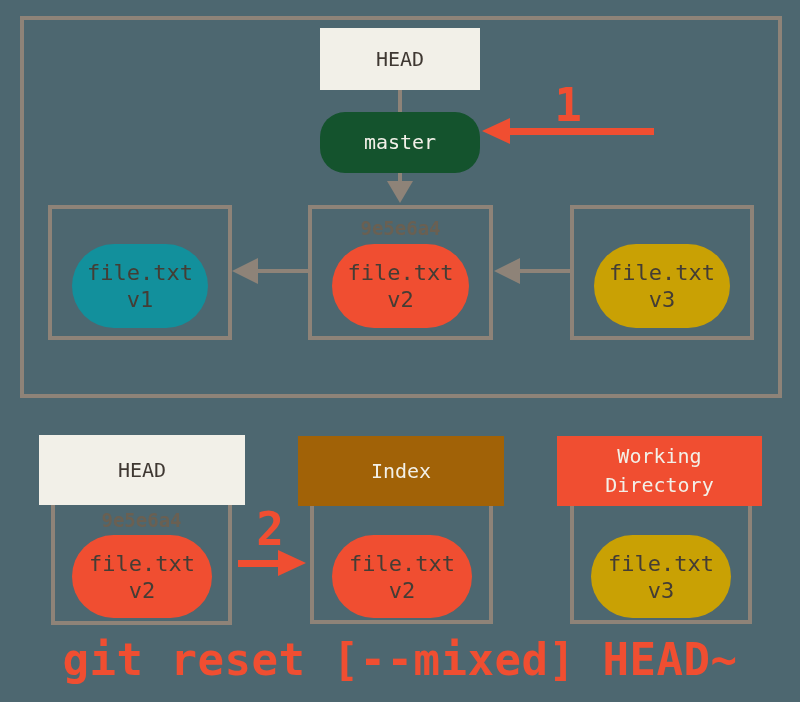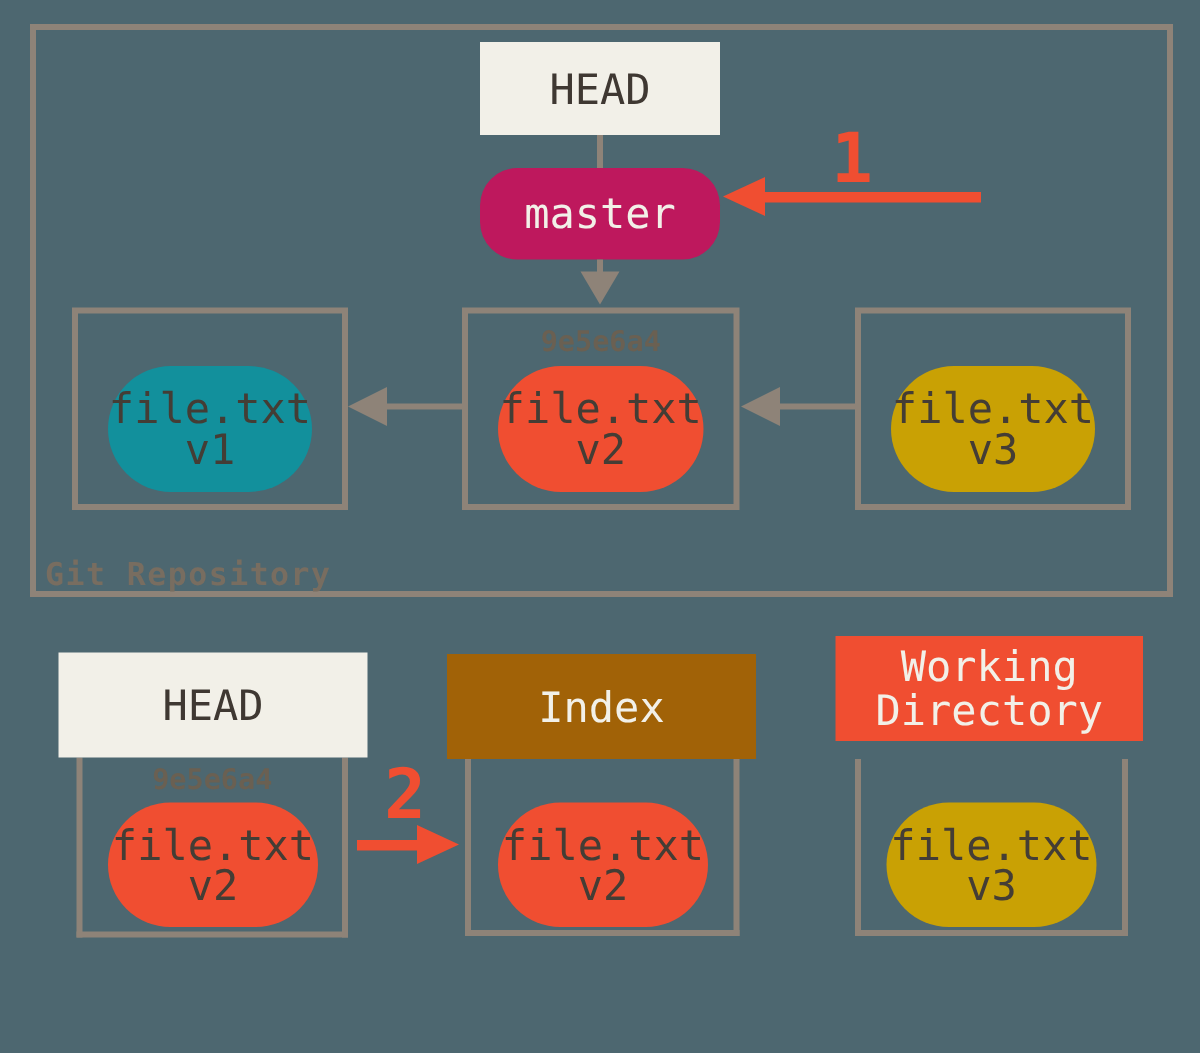--- a/index.html
+++ b/index.html
@@ -17,7 +17,7 @@
   .fill-red   { background:#f04e31; color:#f2f0e8; }
   .hdr {
     display:flex; align-items:center; justify-content:center;
-    font-size:28px; text-align:center; line-height:29px;
+    font-size:20px; text-align:center; line-height:29px;
   }
   .blob {
     border-radius:42px;

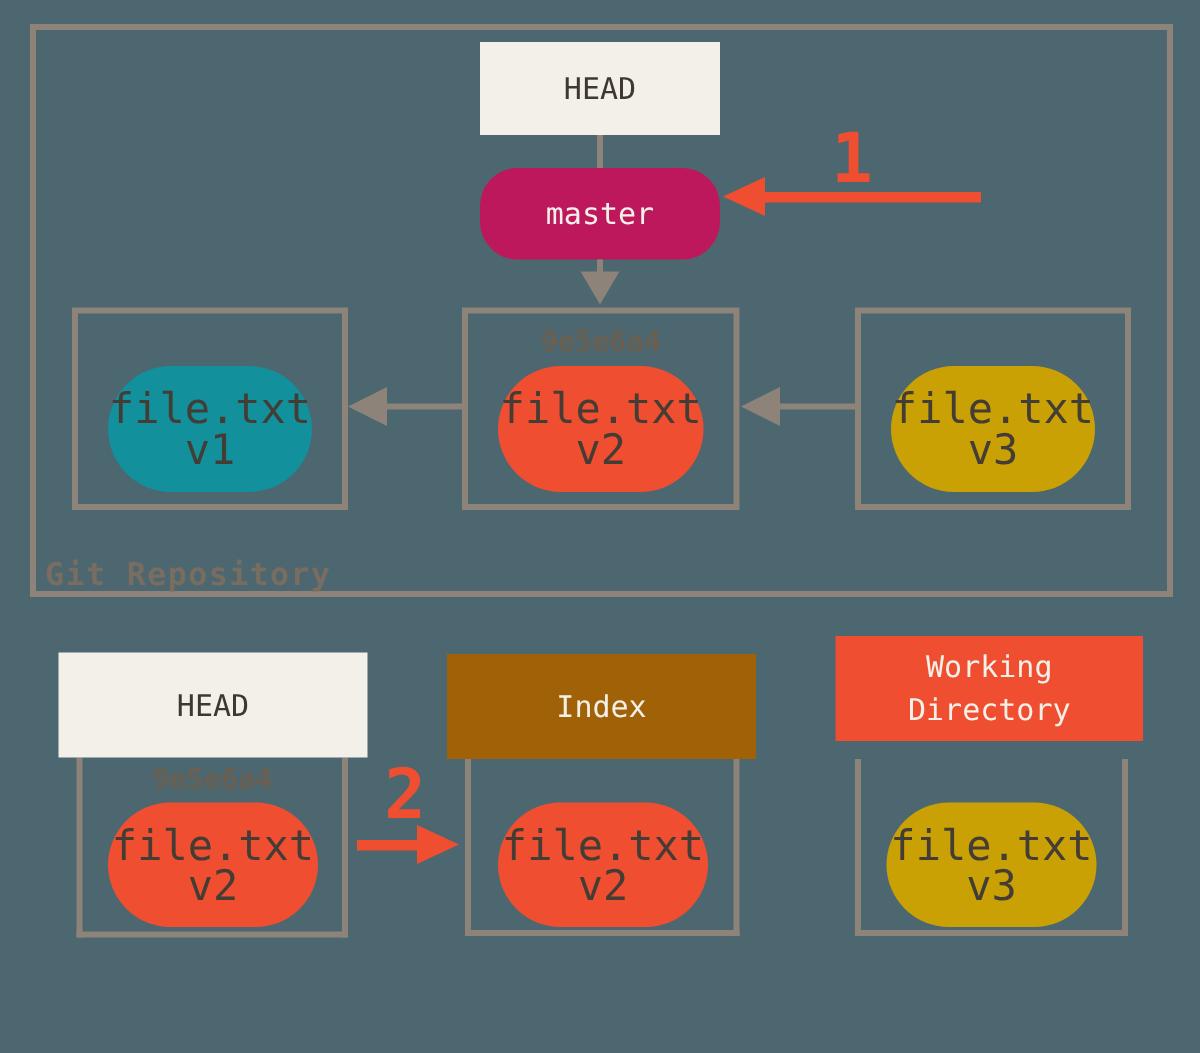--- a/index.html
+++ b/index.html
@@ -12,7 +12,7 @@
   .outline { border:4px solid #8e8378; }
   .no-top { border-top:none; }
   .fill-cream { background:#f2f0e8; color:#3f3832; }
-  .fill-gold  { background:#be185d; color:#f2f0e8;border-radius:25px; }
+  .fill-gold  { background:#14532d; color:#f2f0e8;border-radius:25px; }
   .fill-teal  { background:#a16207; color:#f2f0e8; }
   .fill-red   { background:#f04e31; color:#f2f0e8; }
   .hdr {

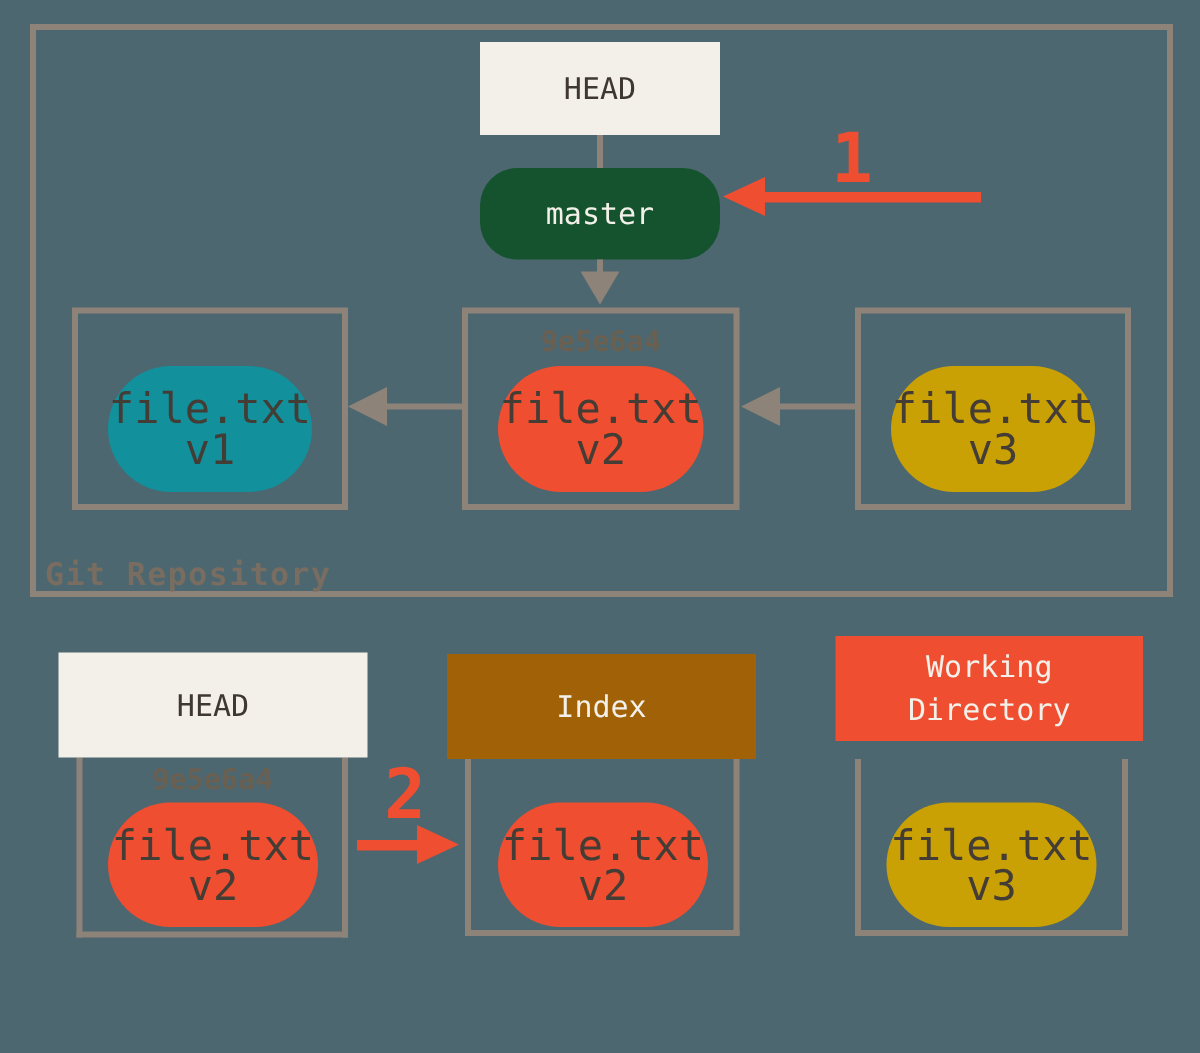--- a/index.html
+++ b/index.html
@@ -22,7 +22,7 @@
   .blob {
     border-radius:42px;
     display:flex; flex-direction:column; align-items:center; justify-content:center;
-    font-size:28px; line-height:27px; color:#443d35; text-align:center;
+    font-size:22px; line-height:27px; color:#443d35; text-align:center;
   }
   .blob-teal { background:#12909c; }
   .blob-red  { background:#f04e31; }

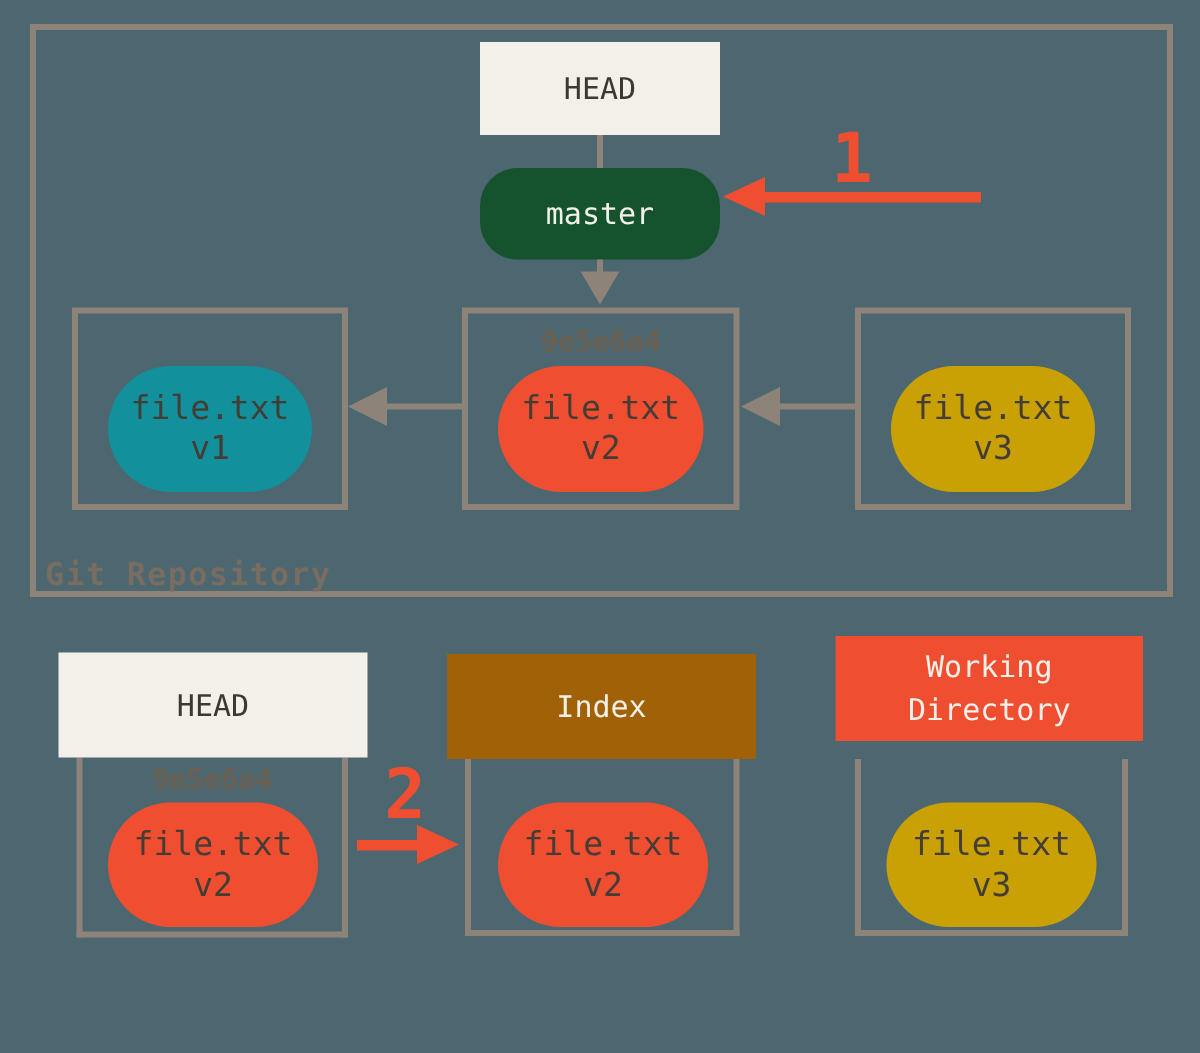--- a/index.html
+++ b/index.html
@@ -48,7 +48,6 @@
 <div class="page">
 
   <div class="abs outline" style="left:20px; top:16px; width:762px; height:382px;"></div>
-  <div class="abs repo-label" style="left:30px; top:371px;">Git Repository</div>
 
   <div class="abs hdr fill-cream" style="left:320px; top:28px; width:160px; height:62px;">
     <span>HEAD</span>

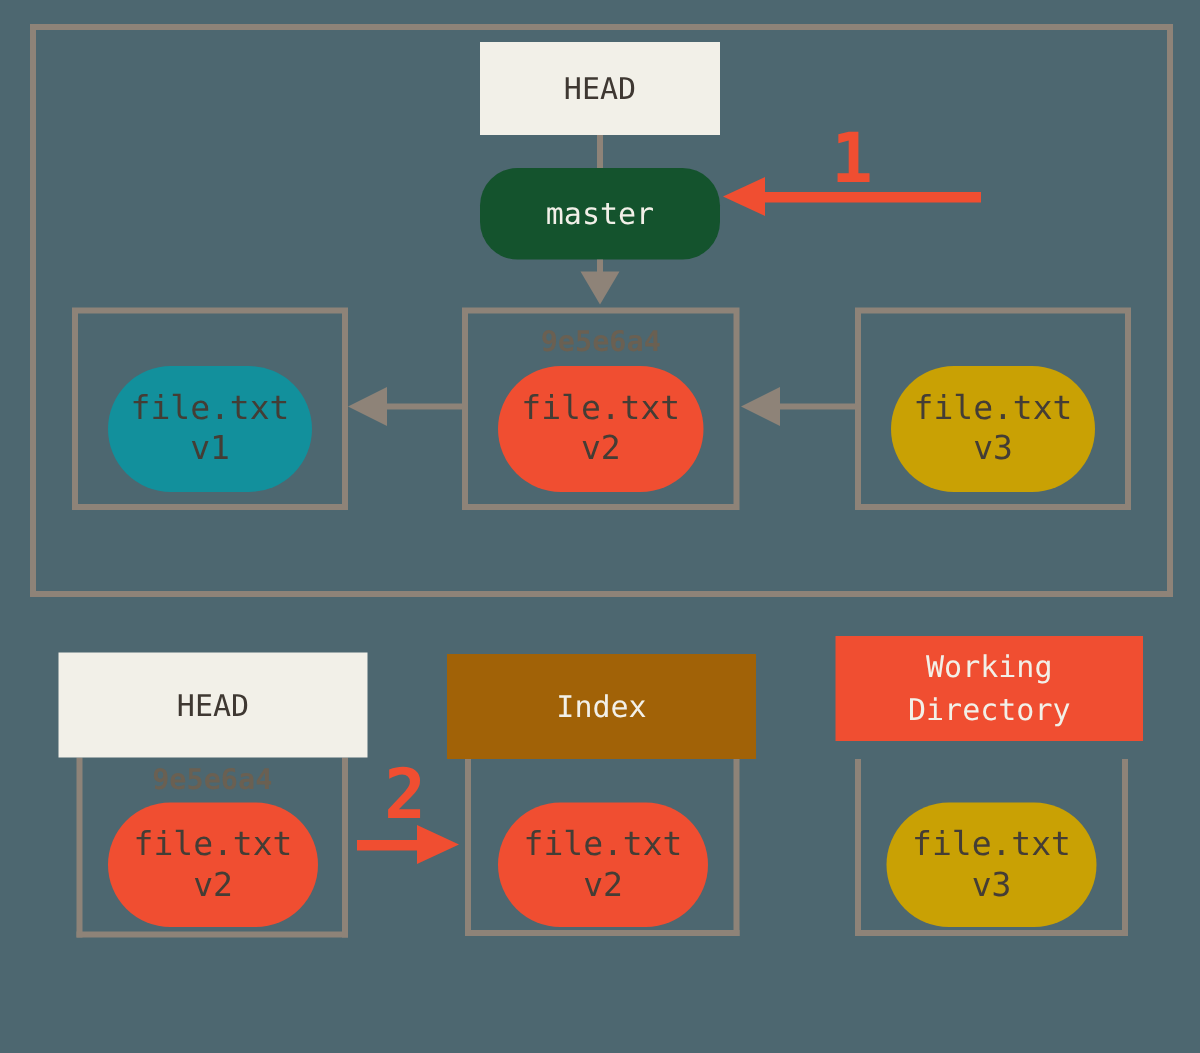--- a/index.html
+++ b/index.html
@@ -125,7 +125,7 @@
       <div>v3</div>
     </div>
   </div>
-  <div class="abs hdr fill-red" style="left:557px; top:424px; width:205px; height:70px; padding:0 20px;">
+  <div class="abs hdr fill-red" style="left:557px; top:436px; width:205px; height:70px; padding:0 20px;">
     <span>Working Directory</span>
   </div>
 

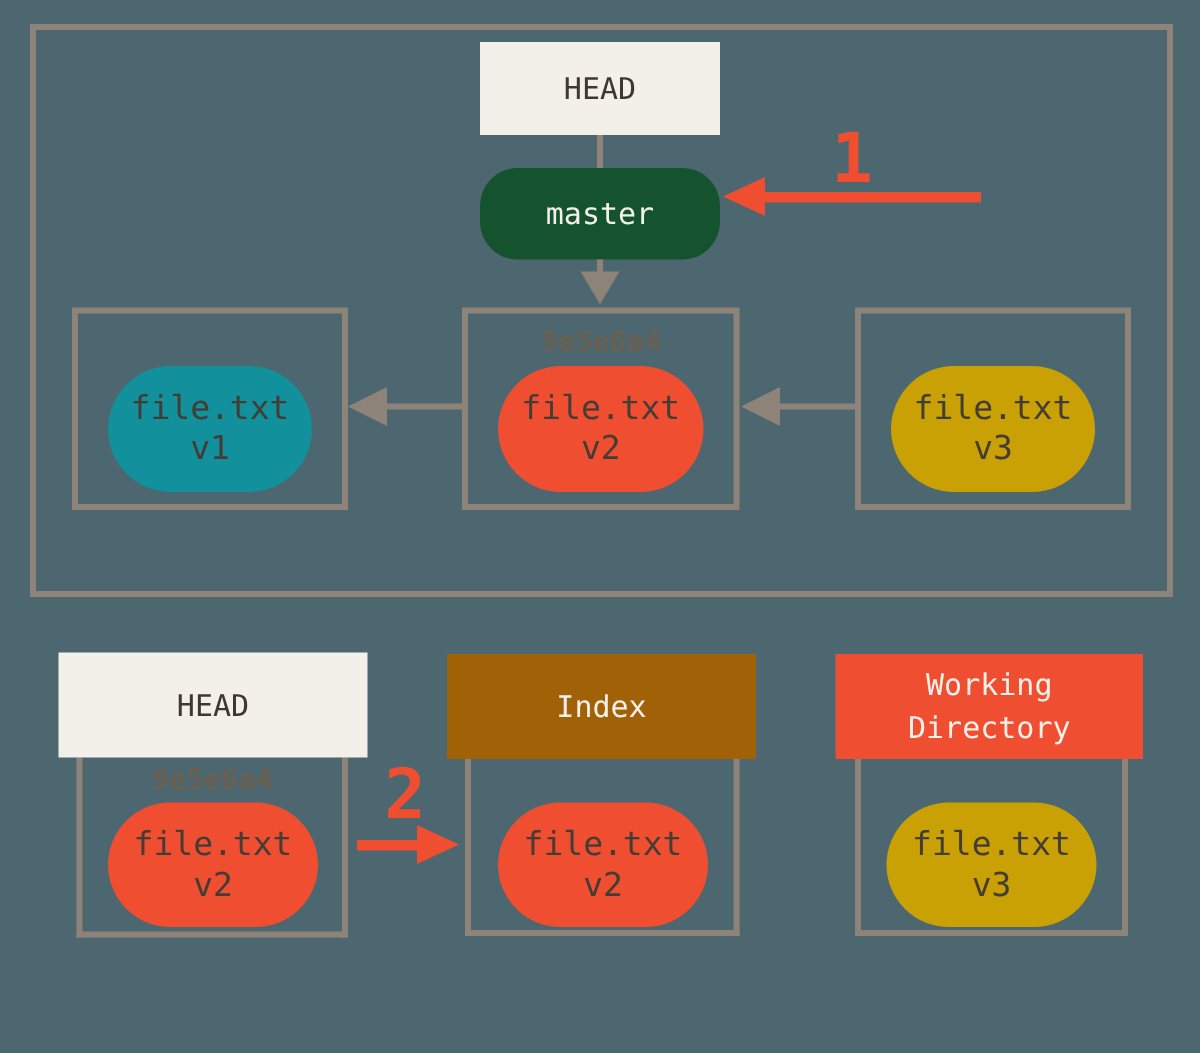--- a/index.html
+++ b/index.html
@@ -129,6 +129,7 @@
     <span>Working Directory</span>
   </div>
 
+  <div class="abs command" style="left:0px; top:634px; width:800px;">git reset [--mixed] HEAD~</div>
 
 </div>
 

